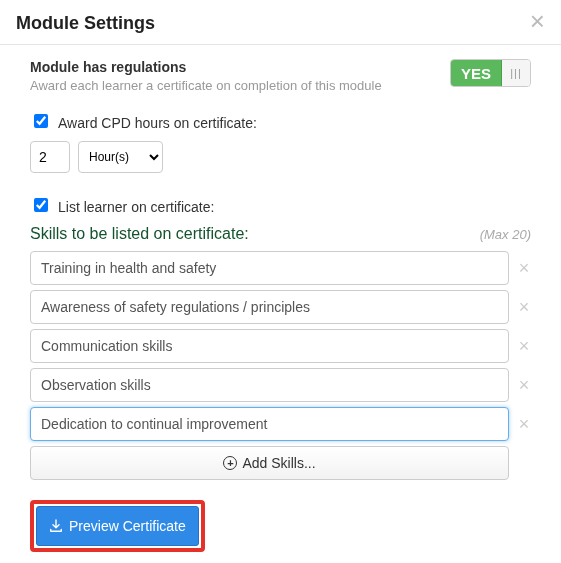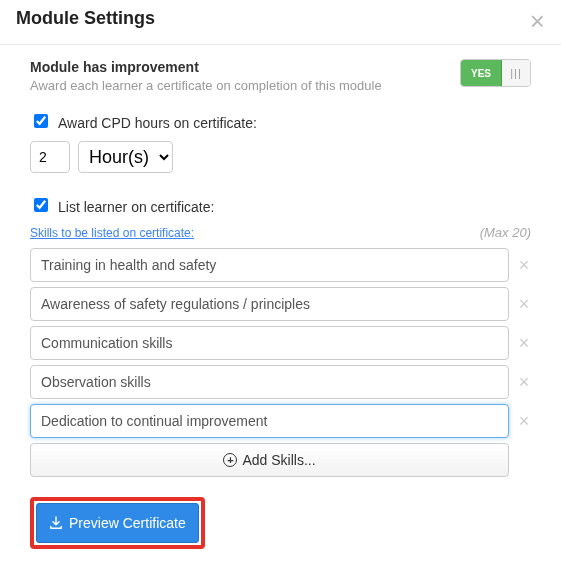--- a/index.html
+++ b/index.html
@@ -14,7 +14,7 @@
   .modal-header {
     display: flex;
     justify-content: space-between;
-    align-items: flex-start;
+    align-items: flex-end;
     padding: 8px 16px 10px 16px;
   }
   .modal-title {

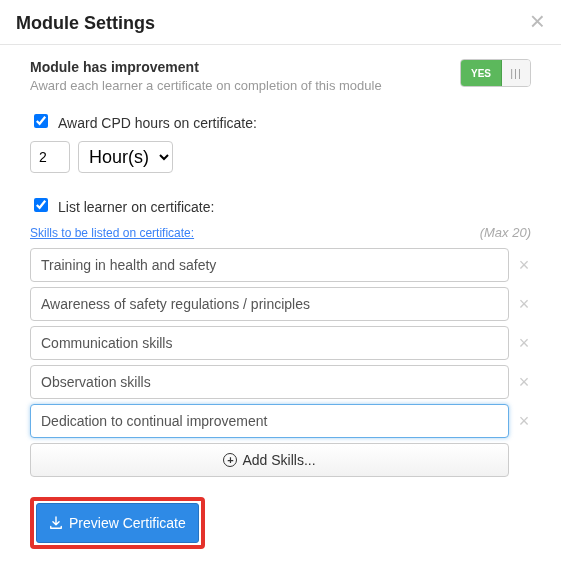--- a/index.html
+++ b/index.html
@@ -211,7 +211,7 @@
 <div class="section">
   <div class="cert-row">
     <div>
-      <div class="cert-label">Module has improvement</div>
+      <div class="cert-label">Module has regulations</div>
       <div class="cert-desc">Award each learner a certificate on completion of this module</div>
     </div>
     <div class="toggle">

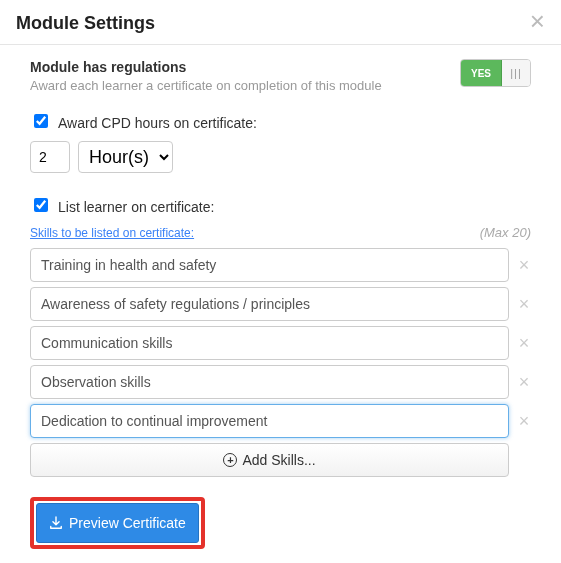--- a/index.html
+++ b/index.html
@@ -62,7 +62,7 @@
     background: #5cb85c;
     color: #fff;
     font-weight: 700;
-    font-size: 10px;
+    font-size: 15px;
     padding: 10px 10px;
     display: flex;
     align-items: center;

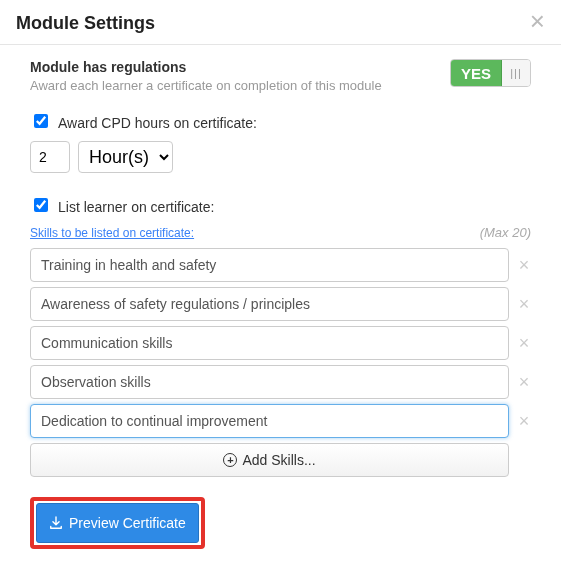--- a/index.html
+++ b/index.html
@@ -107,7 +107,7 @@
     border: 1px solid #ccc;
     border-radius: 4px;
     padding: 0 6px;
-    font-size: 18px;
+    font-size: 12px;
     background: #fff;
     min-width: 85px;
   }

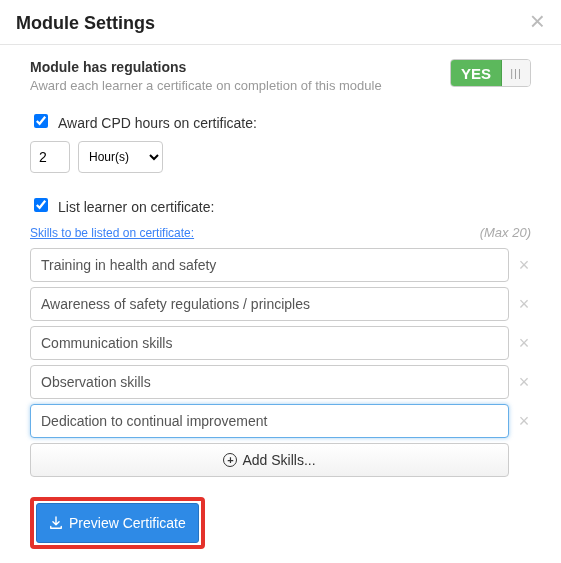--- a/index.html
+++ b/index.html
@@ -119,9 +119,8 @@
     margin-bottom: 8px;
   }
   .skills-label {
-    font-size: 12px;
-    color: #3b82f6;
-    text-decoration: underline;
+    font-size: 16px;
+    color: #14532d;
   }
   .skills-max {
     font-style: italic;

